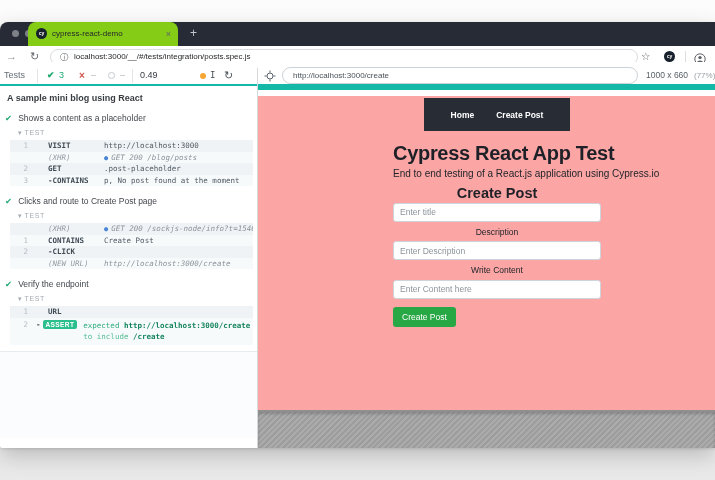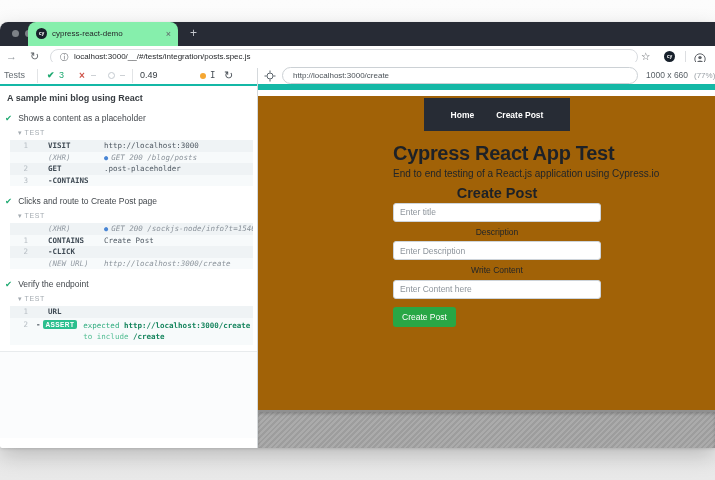--- a/index.html
+++ b/index.html
@@ -19,7 +19,7 @@
     background:var(--tabstrip-dark); border-radius:8px 0 0 0; }
   .light { position:absolute; top:8px; width:7px; height:7px; border-radius:50%; background:#7d8187; }
   .tab { position:absolute; left:28px; top:0; width:150px; height:24px;
-    background:#86efac; border-radius:8px 8px 0 0; }
+    background:#84cc16; border-radius:8px 8px 0 0; }
   .favicon { position:absolute; left:8px; top:6px; width:11px; height:11px; border-radius:50%;
     background:#17202b; color:#fff; font-size:5px; font-weight:bold; text-align:center; line-height:11px; }
   .tab-title { position:absolute; left:24px; top:0; line-height:24px; font-size:8px; color:#26282b; }

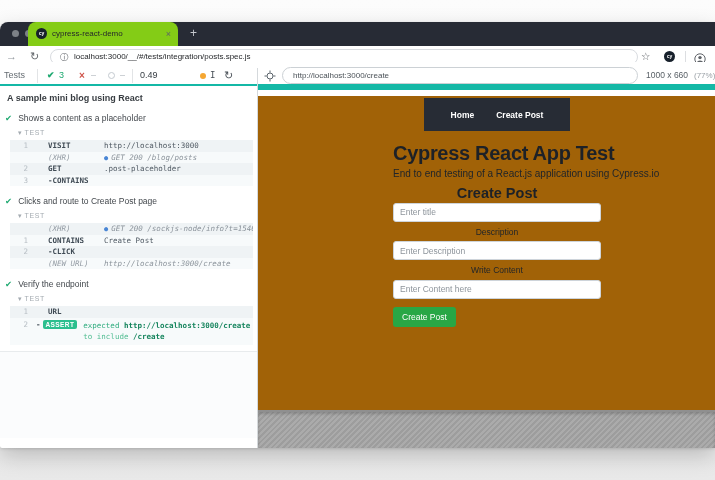--- a/index.html
+++ b/index.html
@@ -91,7 +91,7 @@
   .reporter-tail { margin-top:6px; border-top:1px solid #e8ebed; flex:1; background:#fbfcfd; }
   
   .app-panel { position:absolute; left:258px; top:74px; width:457px; height:352px; overflow:hidden; }
-  .app-view { position:absolute; left:0; top:0; width:100%; height:314px; background:#a16207; overflow:hidden; }
+  .app-view { position:absolute; left:0; top:0; width:100%; height:314px; background:#fca5a5; overflow:hidden; }
   .app-gutter { position:absolute; left:0; top:314px; width:100%; height:38px;
     border-top:2px solid #8f8f8f;
     background:repeating-linear-gradient(135deg, #ababab 0 2px, #9d9d9d 2px 4px);

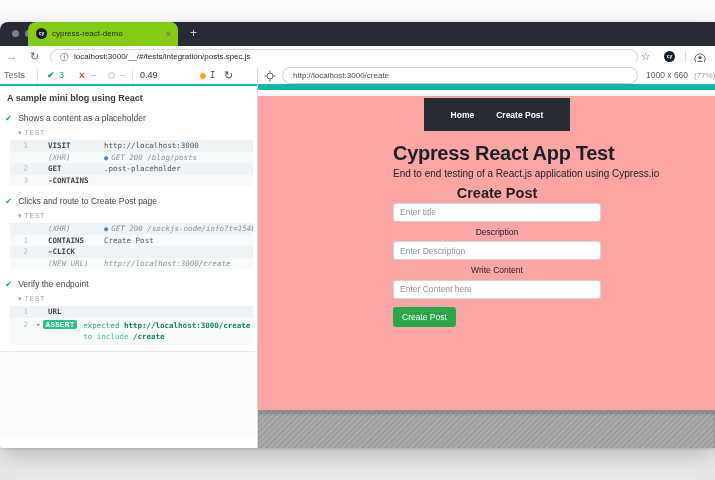--- a/index.html
+++ b/index.html
@@ -206,6 +206,7 @@
       <div class="crow">
         <span class="num">3</span>
         <span class="cname">-CONTAINS</span>
+        <span class="cargs">p, No post found at the moment</span>
       </div>
     </div>
 

